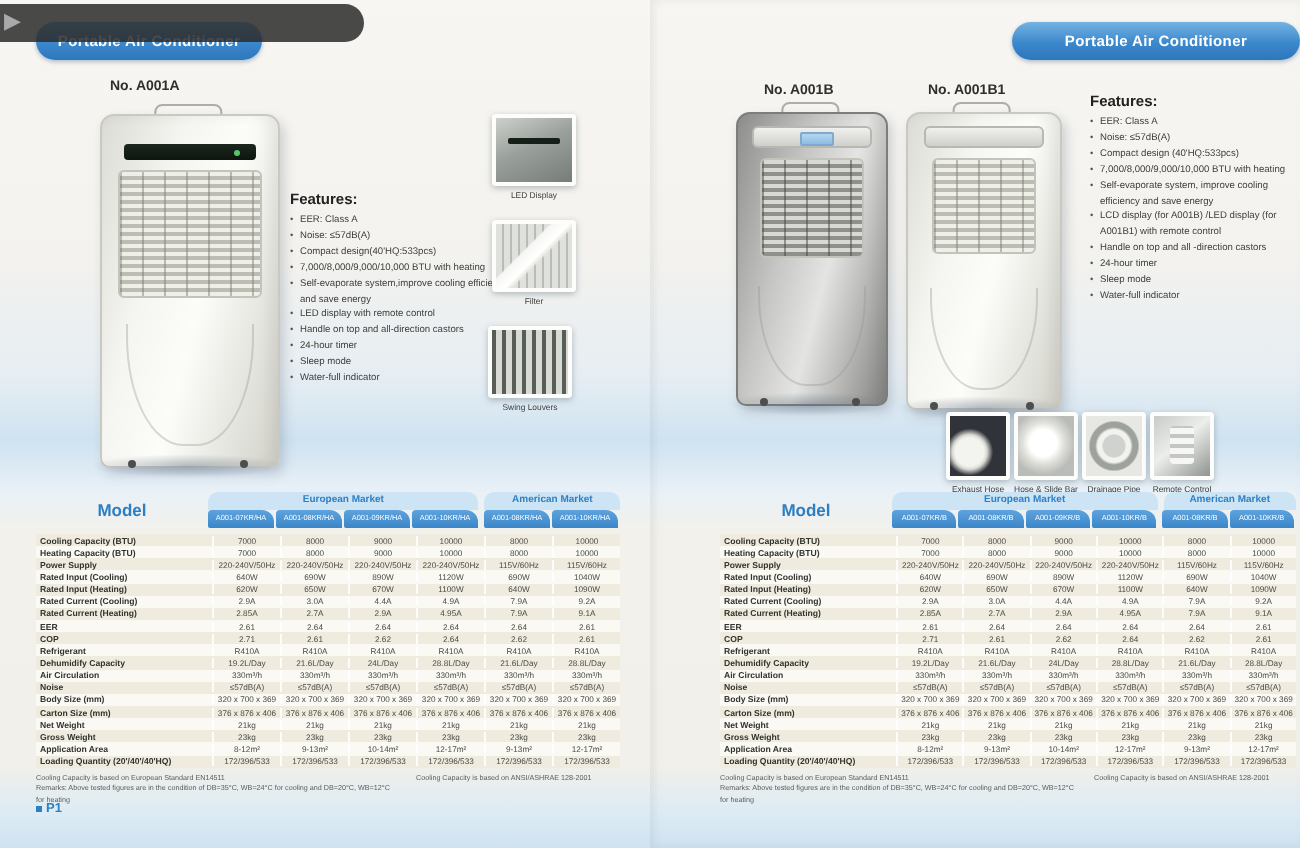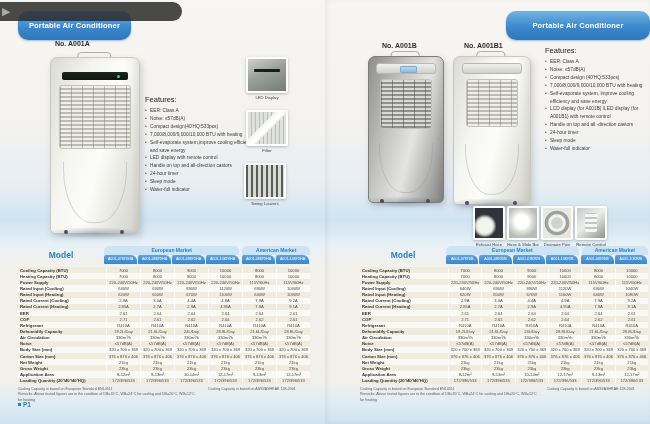--- a/index.html
+++ b/index.html
@@ -18,7 +18,7 @@
 
   
   .topline{position:absolute;left:0;top:8px;width:650px;height:2px;background:#2a6cb2;}
-  .banner{position:absolute;top:11px;height:29px;border-radius:10px;
+  .banner{position:absolute;top:11px;height:19px;border-radius:10px;
     background:linear-gradient(180deg,#74b3e3 0%,#3c88cc 55%,#2d77bd 100%);
     box-shadow:0 1px 2px rgba(40,80,130,.35);
     display:flex;align-items:center;justify-content:center;}

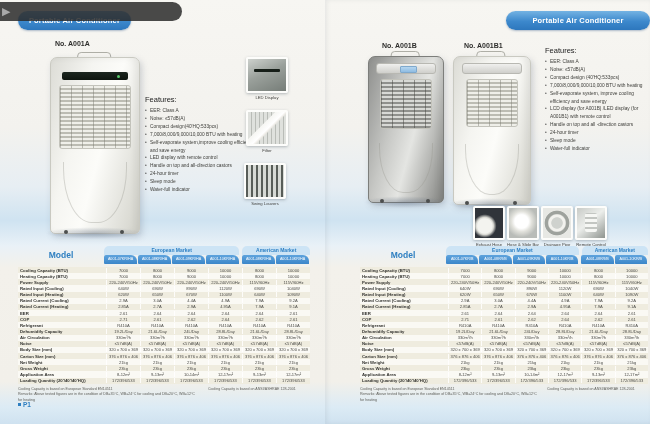--- a/index.html
+++ b/index.html
@@ -67,7 +67,7 @@
 
   
   .features{position:absolute;color:#3c3c38;}
-  .features-title{font-size:7.5px;font-weight:normal;color:#222;margin-bottom:3px;}
+  .features-title{font-size:7.5px;font-weight:bold;color:#222;margin-bottom:3px;}
   .features ul{list-style:none;margin:0;padding:0;}
   .features li{font-size:4.8px;line-height:1.65;color:#3e3e3a;padding-left:5px;position:relative;}
   .features li::before{content:"•";position:absolute;left:0;top:0;color:#555;font-size:4.8px;}

